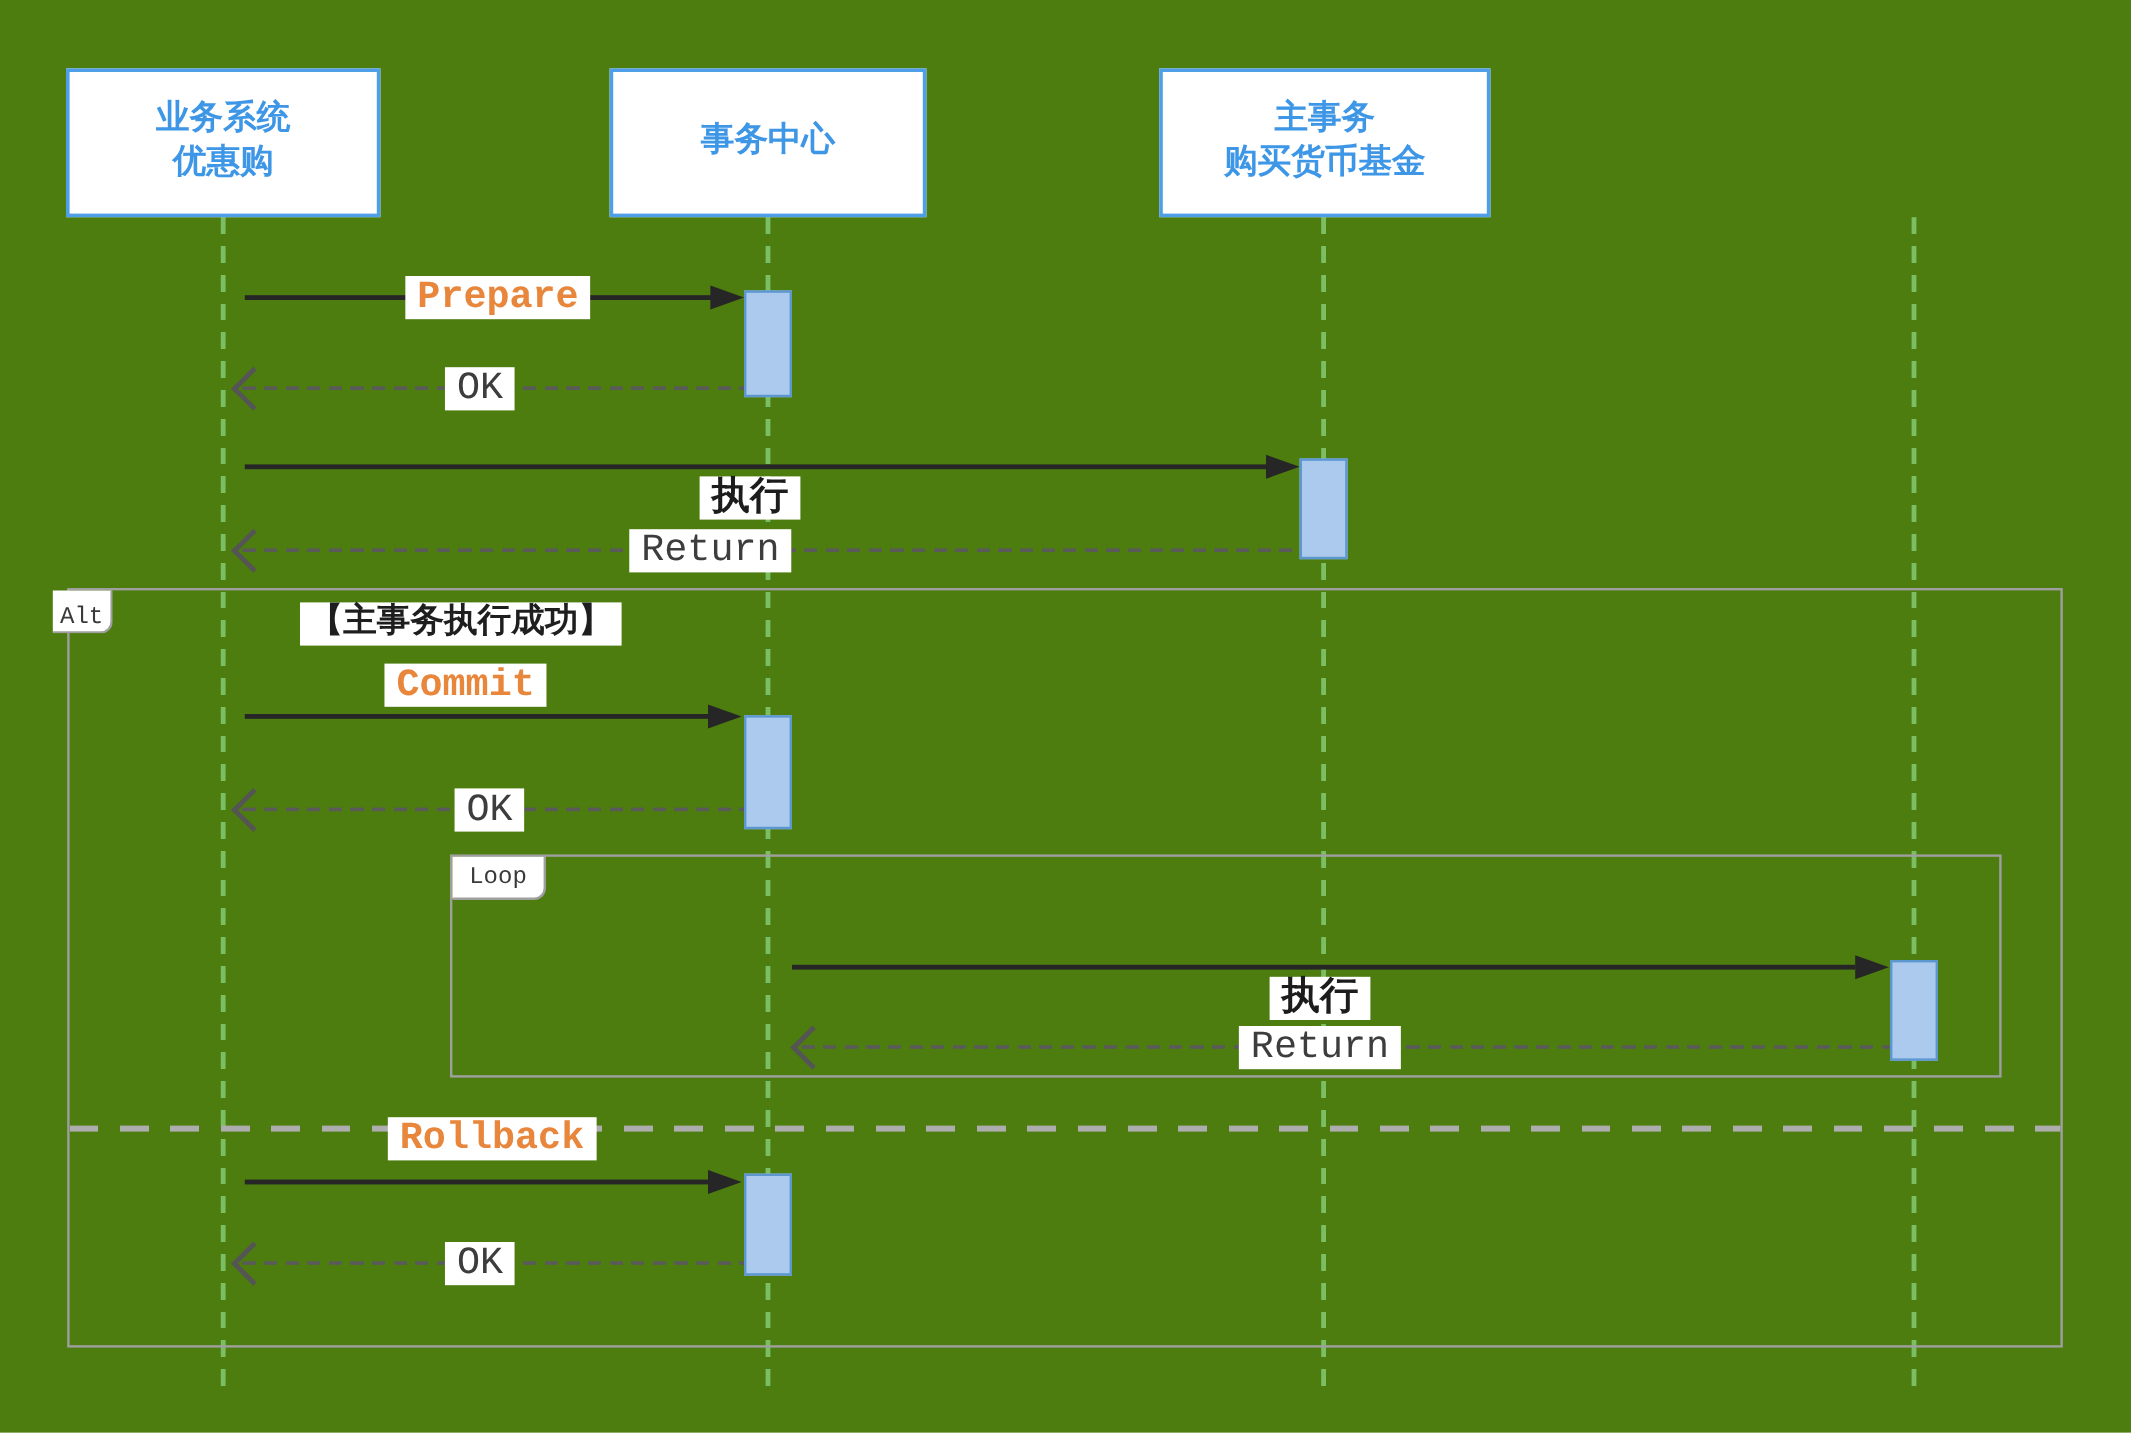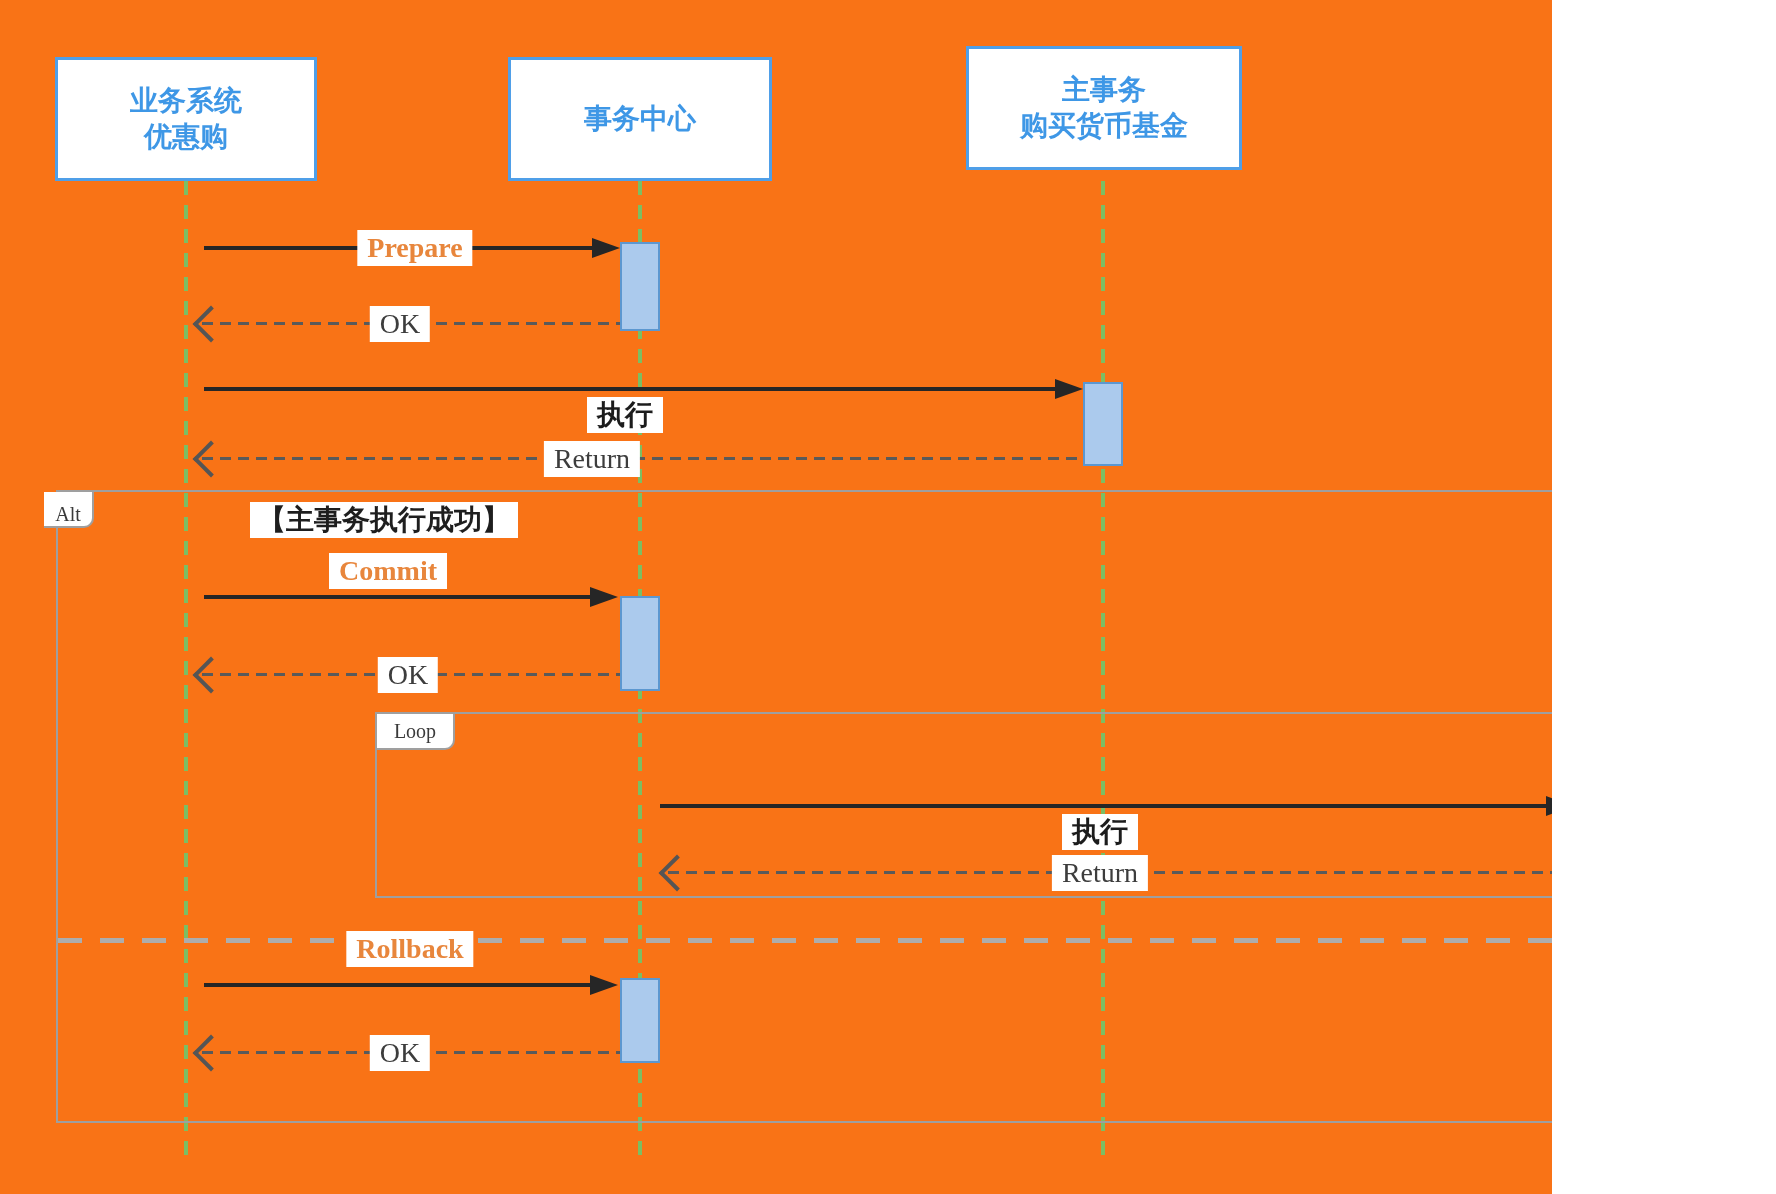--- a/index.html
+++ b/index.html
@@ -4,8 +4,8 @@
 <style>
   html,body{margin:0;padding:0;background:#ffffff;}
   #canvas{
-    position:relative;width:1552px;height:1194px;background:#f97316;overflow:hidden;
-    font-family:Liberation Serif, serif;
+    position:relative;width:1776px;height:1194px;background:#4d7c0f;overflow:hidden;
+    font-family:Liberation Mono, monospace;
   }
   .pbox{
     position:absolute;box-sizing:border-box;border:3px solid #4f9fe8;background:#ffffff;

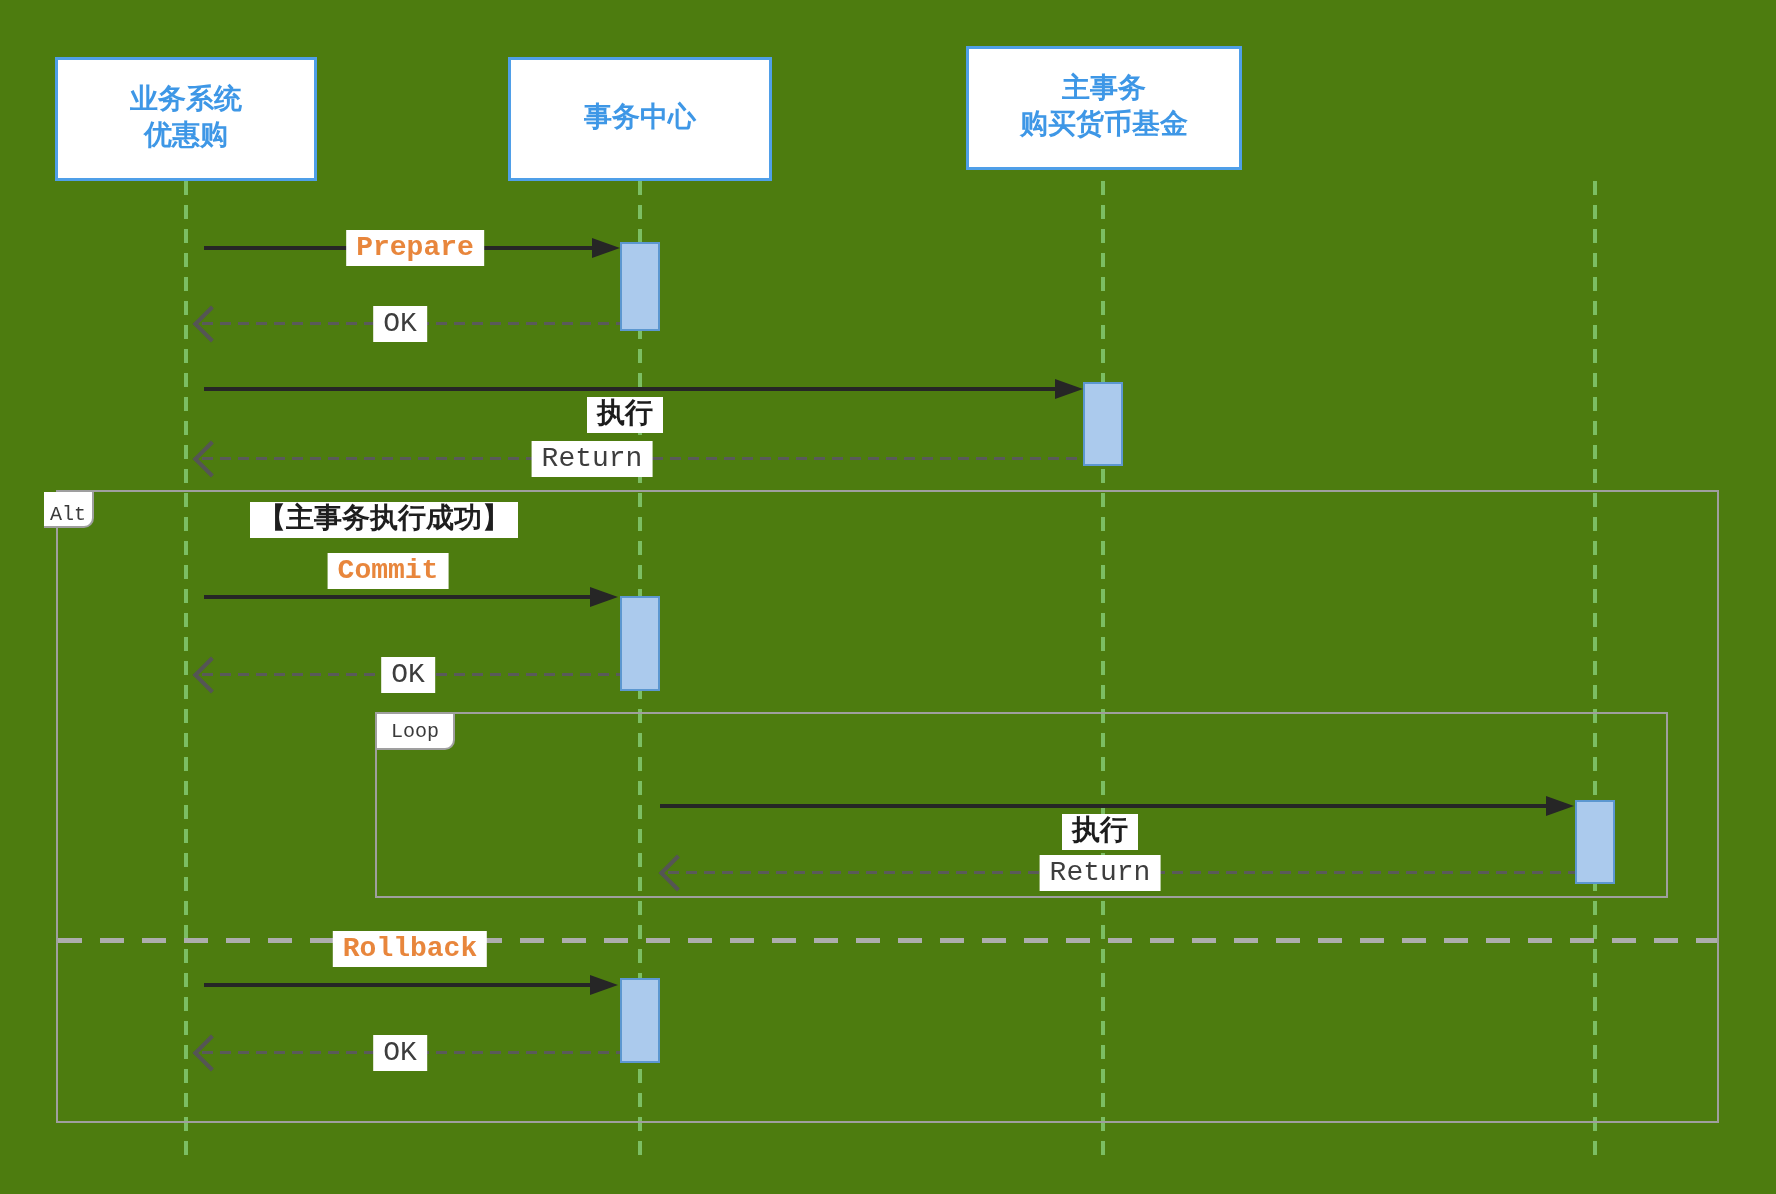--- a/index.html
+++ b/index.html
@@ -73,7 +73,7 @@
   <div class="pbox" style="left:508px;top:57px;width:264px;height:124px;">
     <span>事务中心</span>
   </div>
-  <div class="pbox" style="left:966px;top:46px;width:276px;height:124px;">
+  <div class="pbox" style="left:966px;top:57px;width:276px;height:124px;">
     <span>主事务</span>
     <span>购买货币基金</span>
   </div>

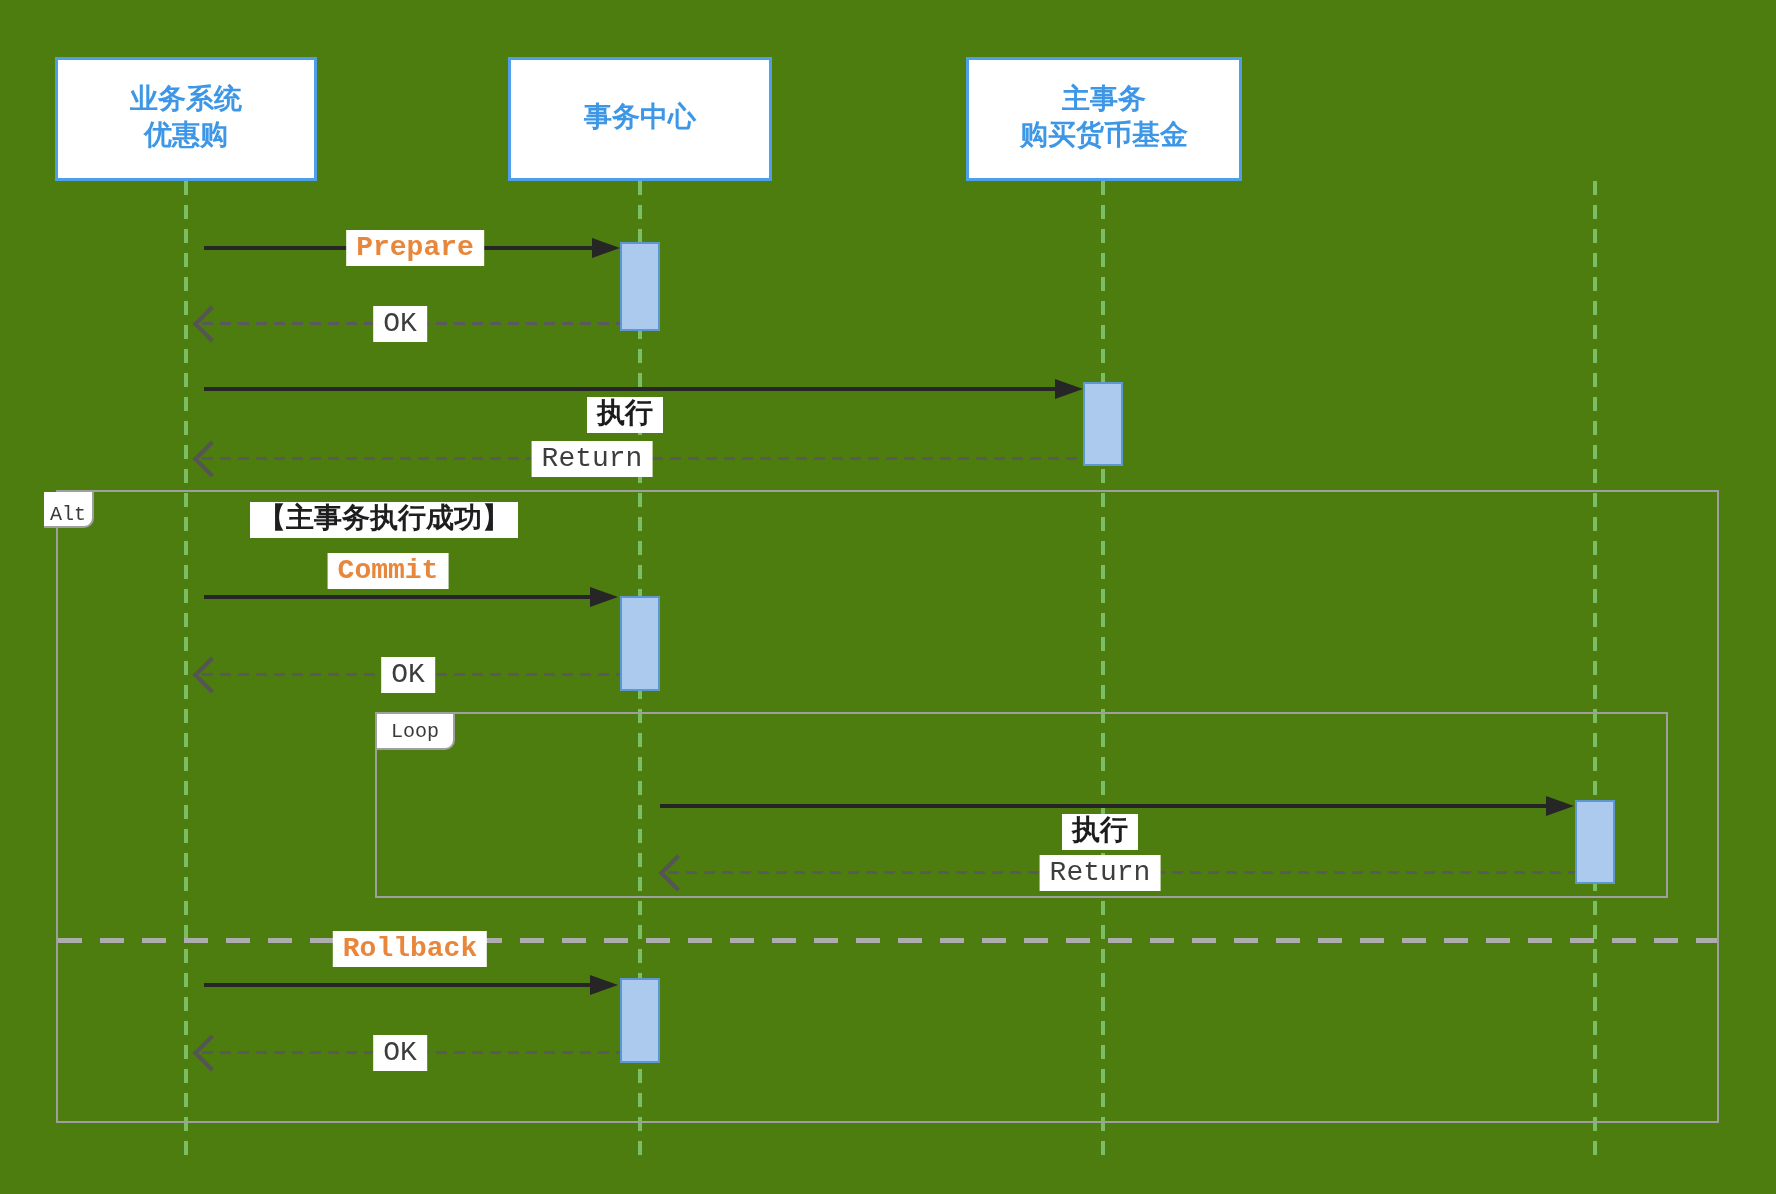--- a/index.html
+++ b/index.html
@@ -51,7 +51,7 @@
   }
   .mlabel{
     position:absolute;z-index:4;transform:translateX(-50%);background:#ffffff;
-    padding:0 10px;white-space:nowrap;font-size:28px;line-height:36px;height:36px;color:#3d3d3d;
+    padding:0 10px;white-space:nowrap;font-size:32px;line-height:36px;height:36px;color:#3d3d3d;
   }
   .mlabel.em{color:#e8863c;font-weight:bold;}
   .mlabel.zh{color:#1c1c1c;font-weight:bold;margin-top:26px;}

